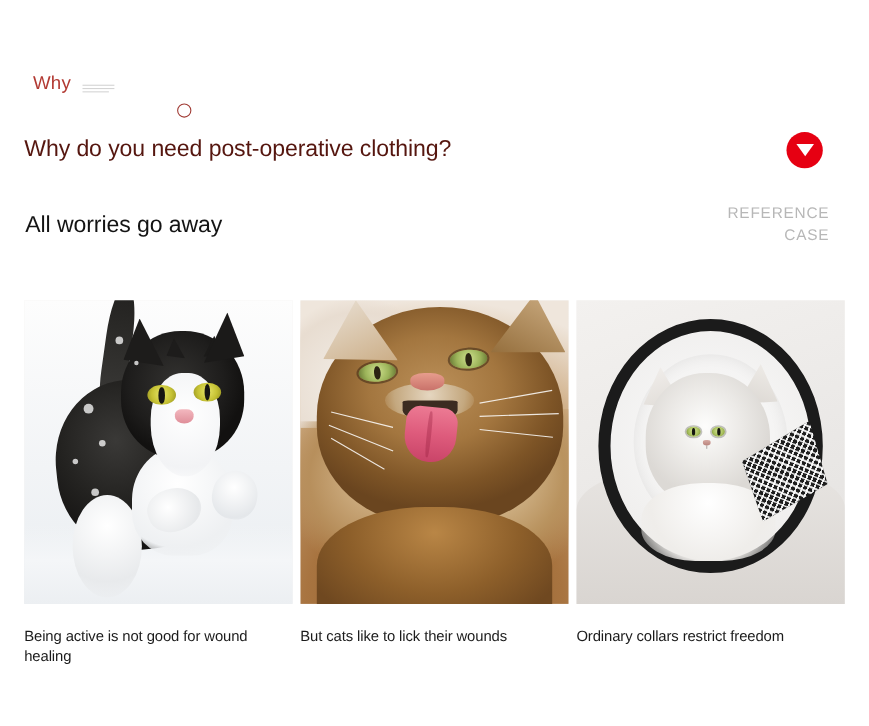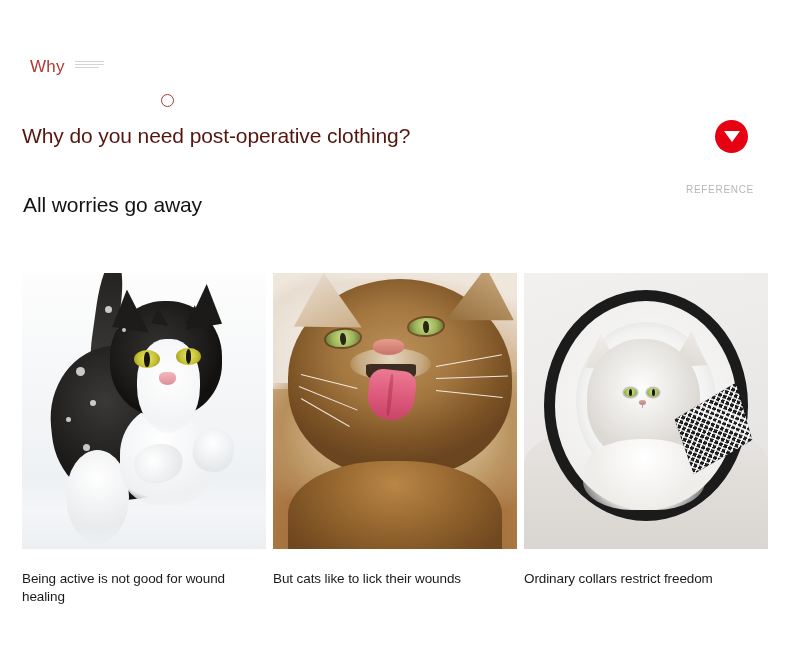--- a/index.html
+++ b/index.html
@@ -29,7 +29,7 @@
     left: 30px;
     top: 58px;
     display: flex;
-    align-items: flex-start;
+    align-items: flex-end;
     height: 26px;
   }
   .eyebrow-label {

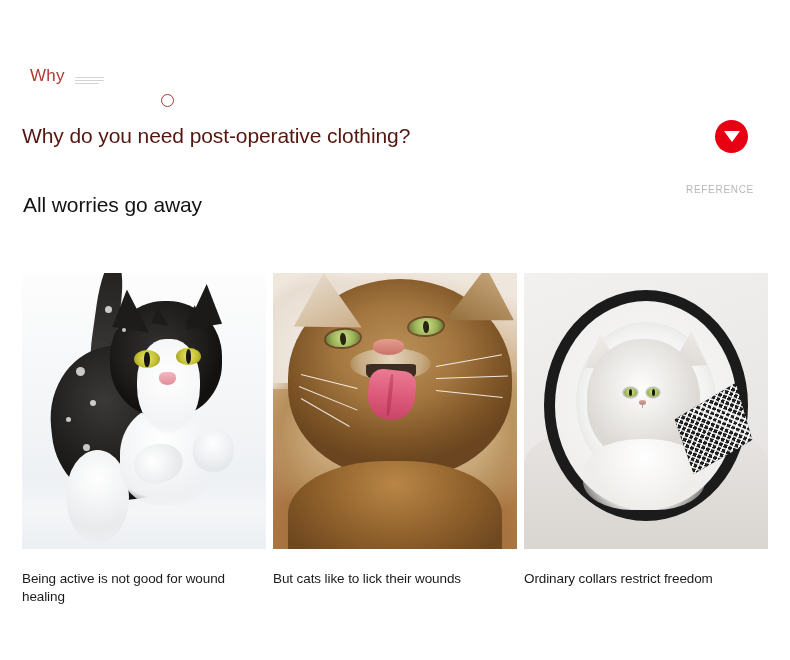--- a/index.html
+++ b/index.html
@@ -120,7 +120,7 @@
     top: 183px;
     width: 180px;
     text-align: right;
-    font-size: 10px;
+    font-size: 14px;
     line-height: 1.45;
     color: #b7b7b7;
     letter-spacing: 0.7px;

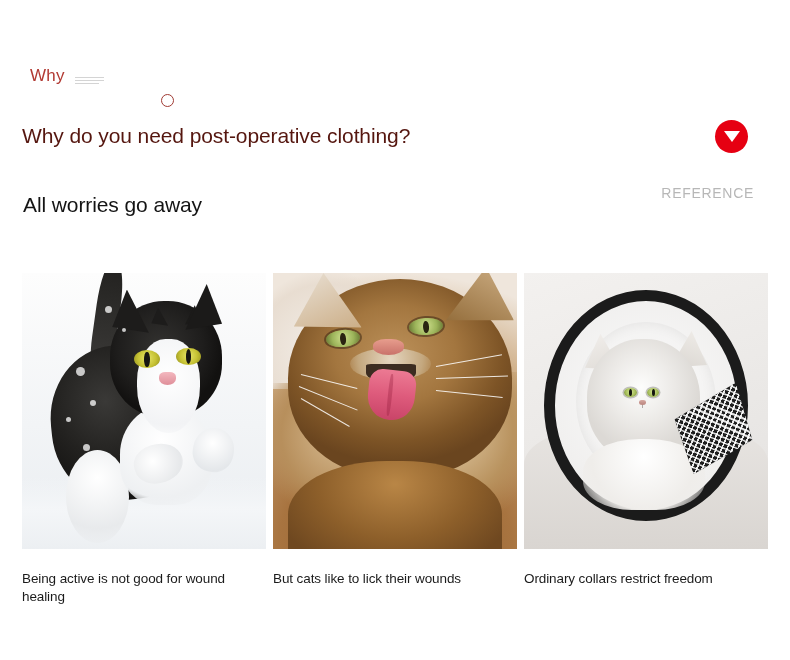--- a/index.html
+++ b/index.html
@@ -301,6 +301,7 @@
   </div>
   <div class="reference-case">
     <div>REFERENCE</div>
+    <div>CASE</div>
   </div>
 
   <div class="cards">

